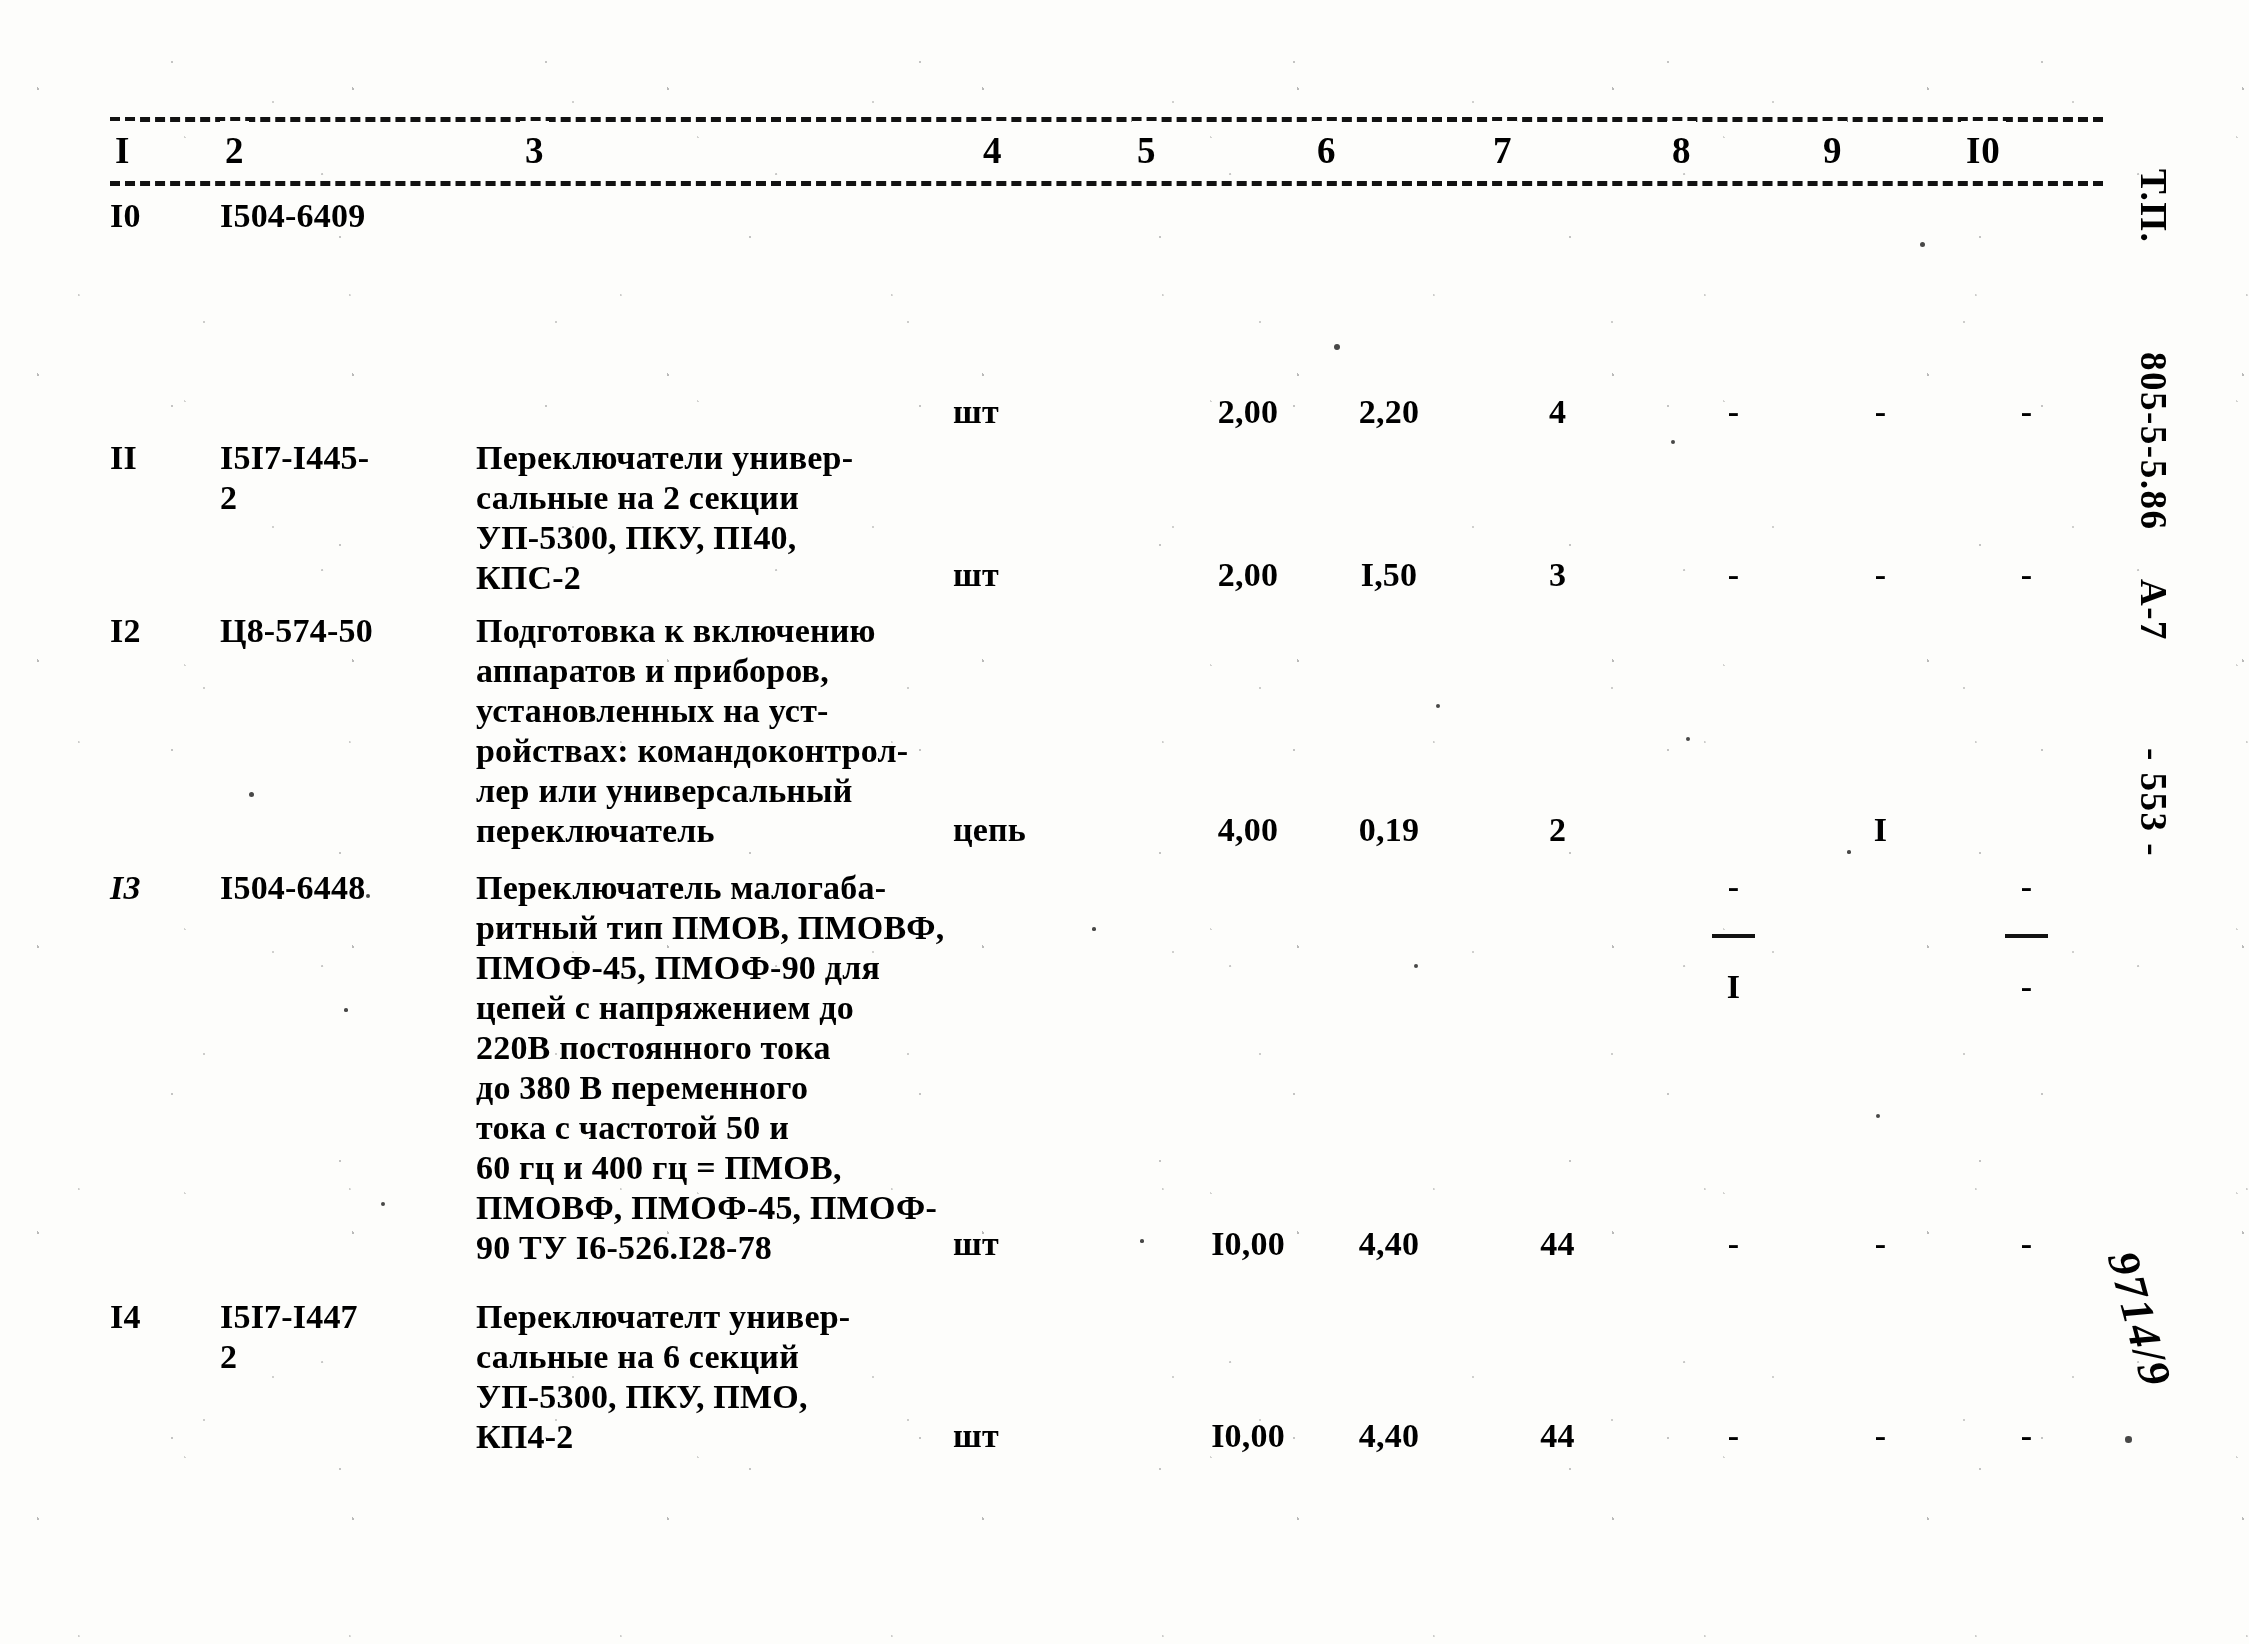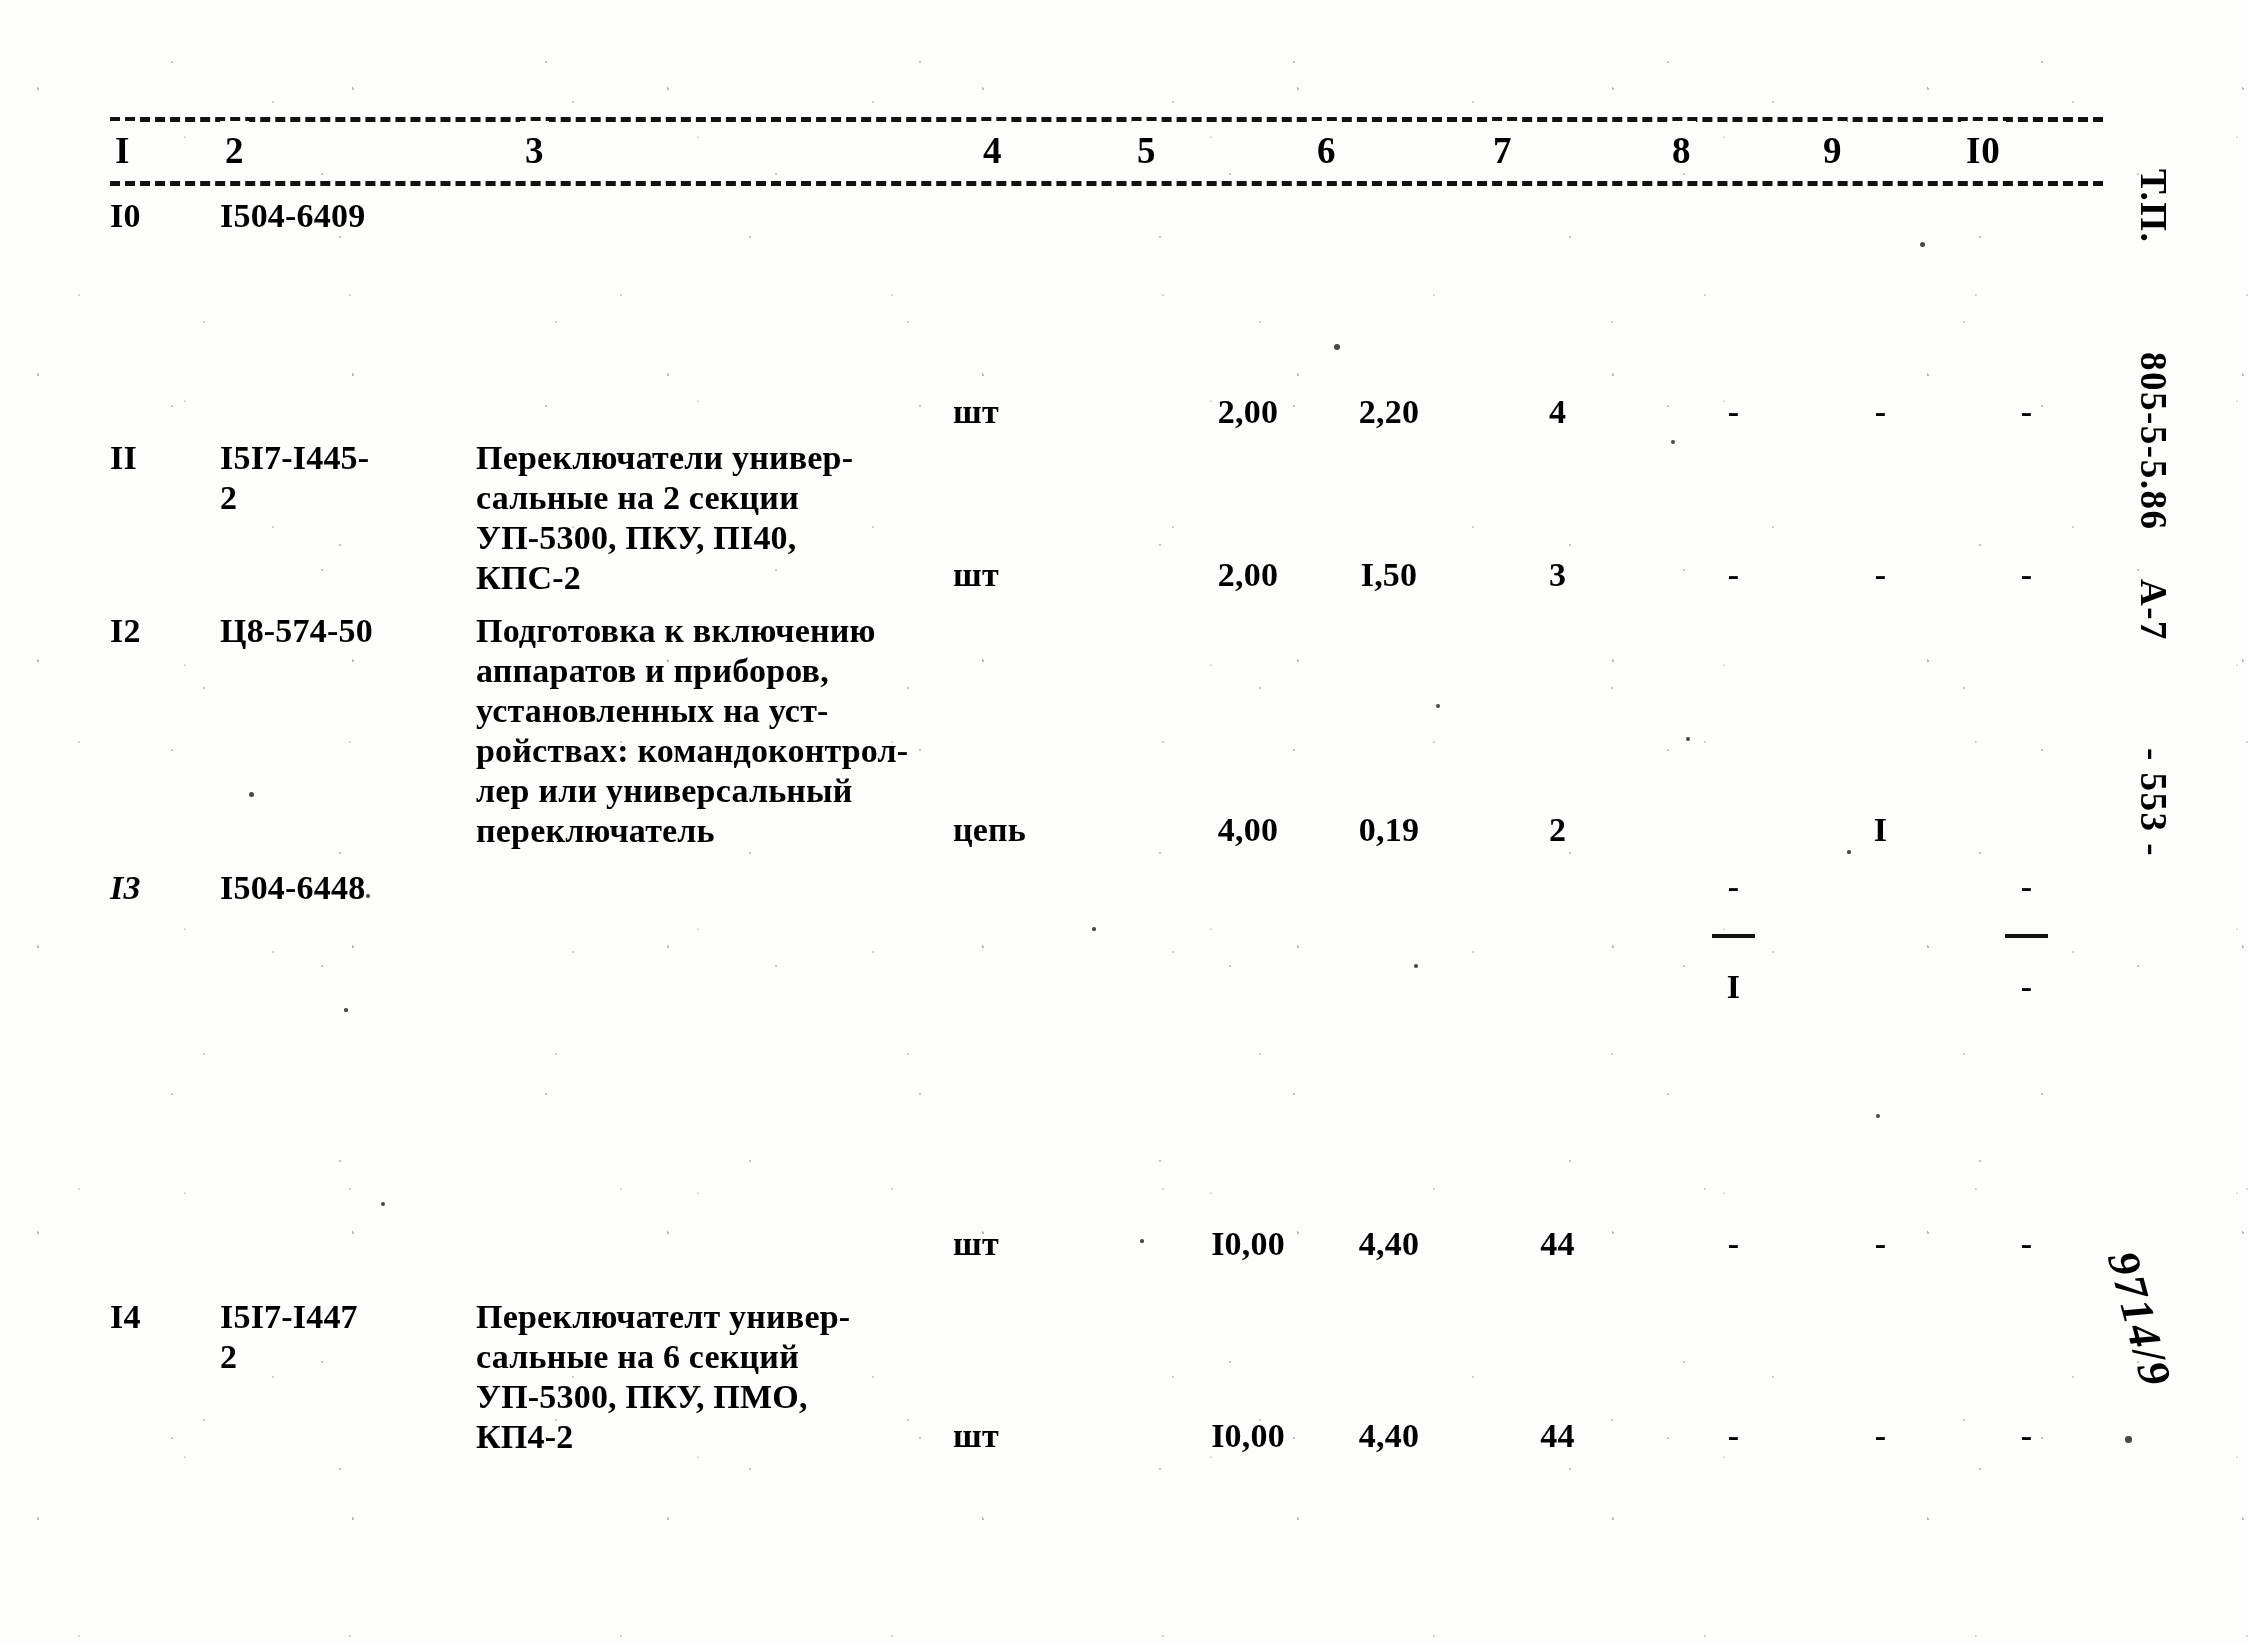--- a/index.html
+++ b/index.html
@@ -256,6 +256,16 @@
       <div class="row" style="height:429px;">
         <div class="cell c-no" style="top:0px;font-style:italic;">I3</div>
         <div class="cell c-code" style="top:0px;">I504-6448</div>
+        <div class="cell c-desc" style="top:0px;">Переключатель малогаба-
+ритный тип ПМОВ, ПМОВФ,
+ПМОФ-45, ПМОФ-90 для
+цепей с напряжением до
+220В постоянного тока
+до 380 В переменного
+тока с частотой 50 и
+60 гц и 400 гц = ПМОВ,
+ПМОВФ, ПМОФ-45, ПМОФ-
+90 ТУ I6-526.I28-78</div>
         <div class="cell c-unit" style="top:356px;">шт</div>
         <div class="cell c-v5" style="top:356px;">I0,00</div>
         <div class="cell c-v6" style="top:356px;">4,40</div>

